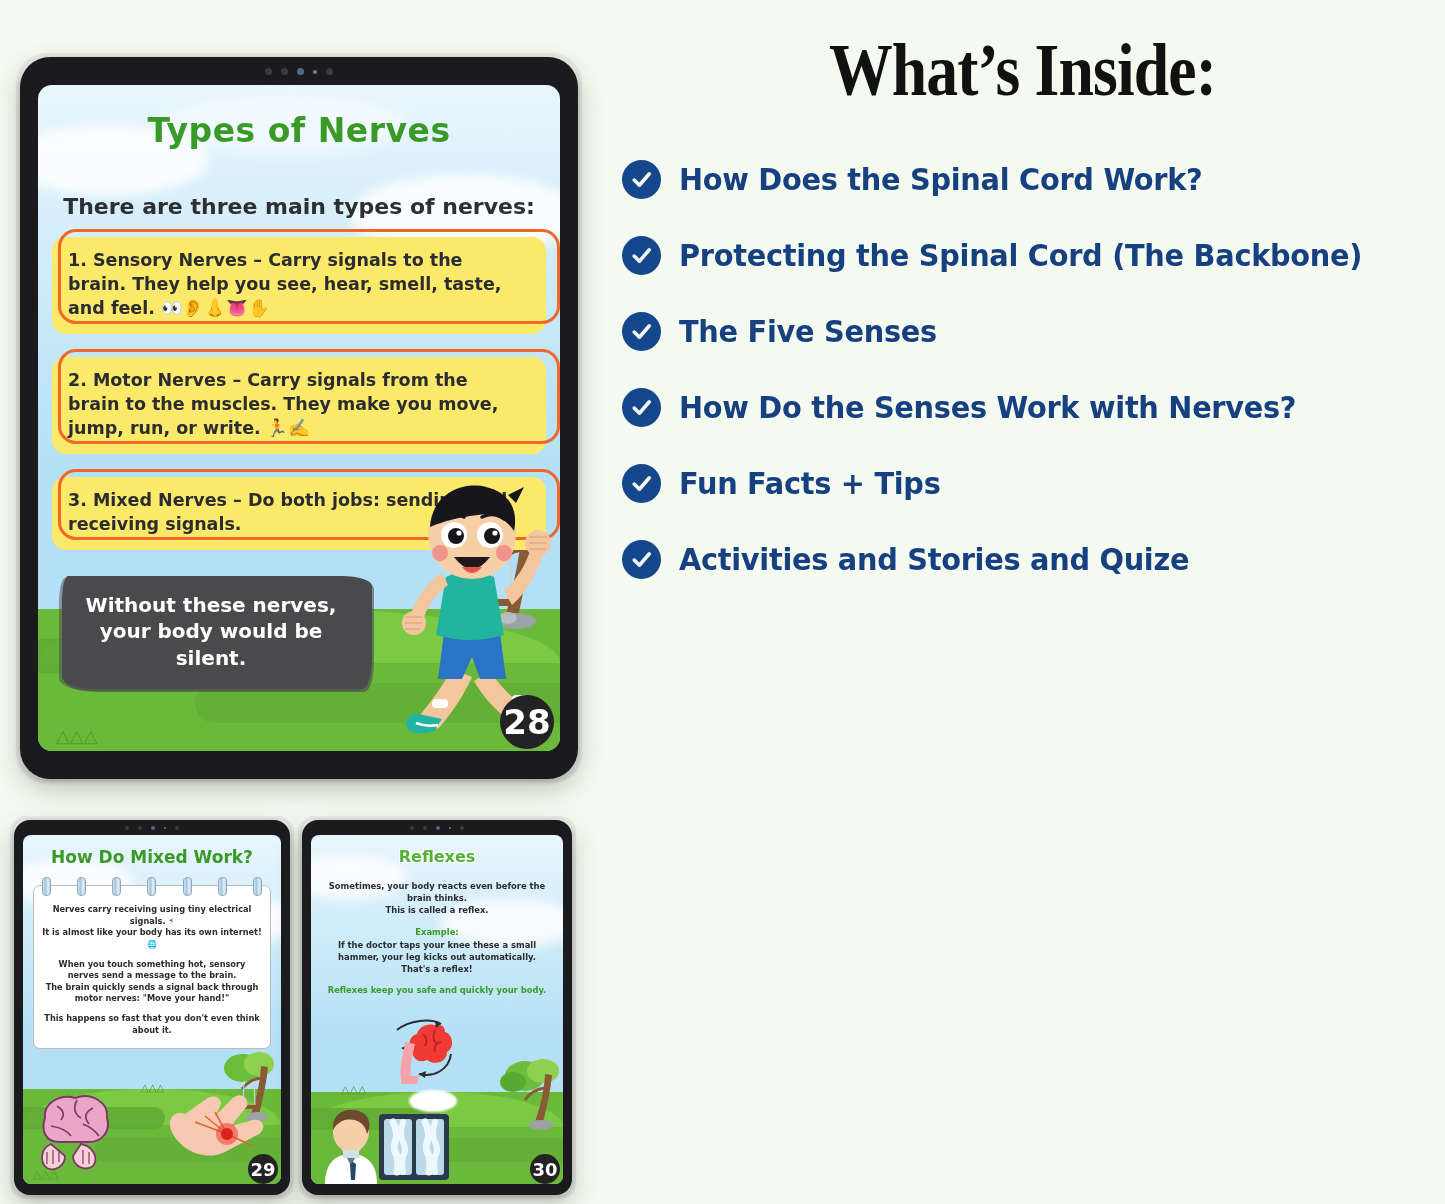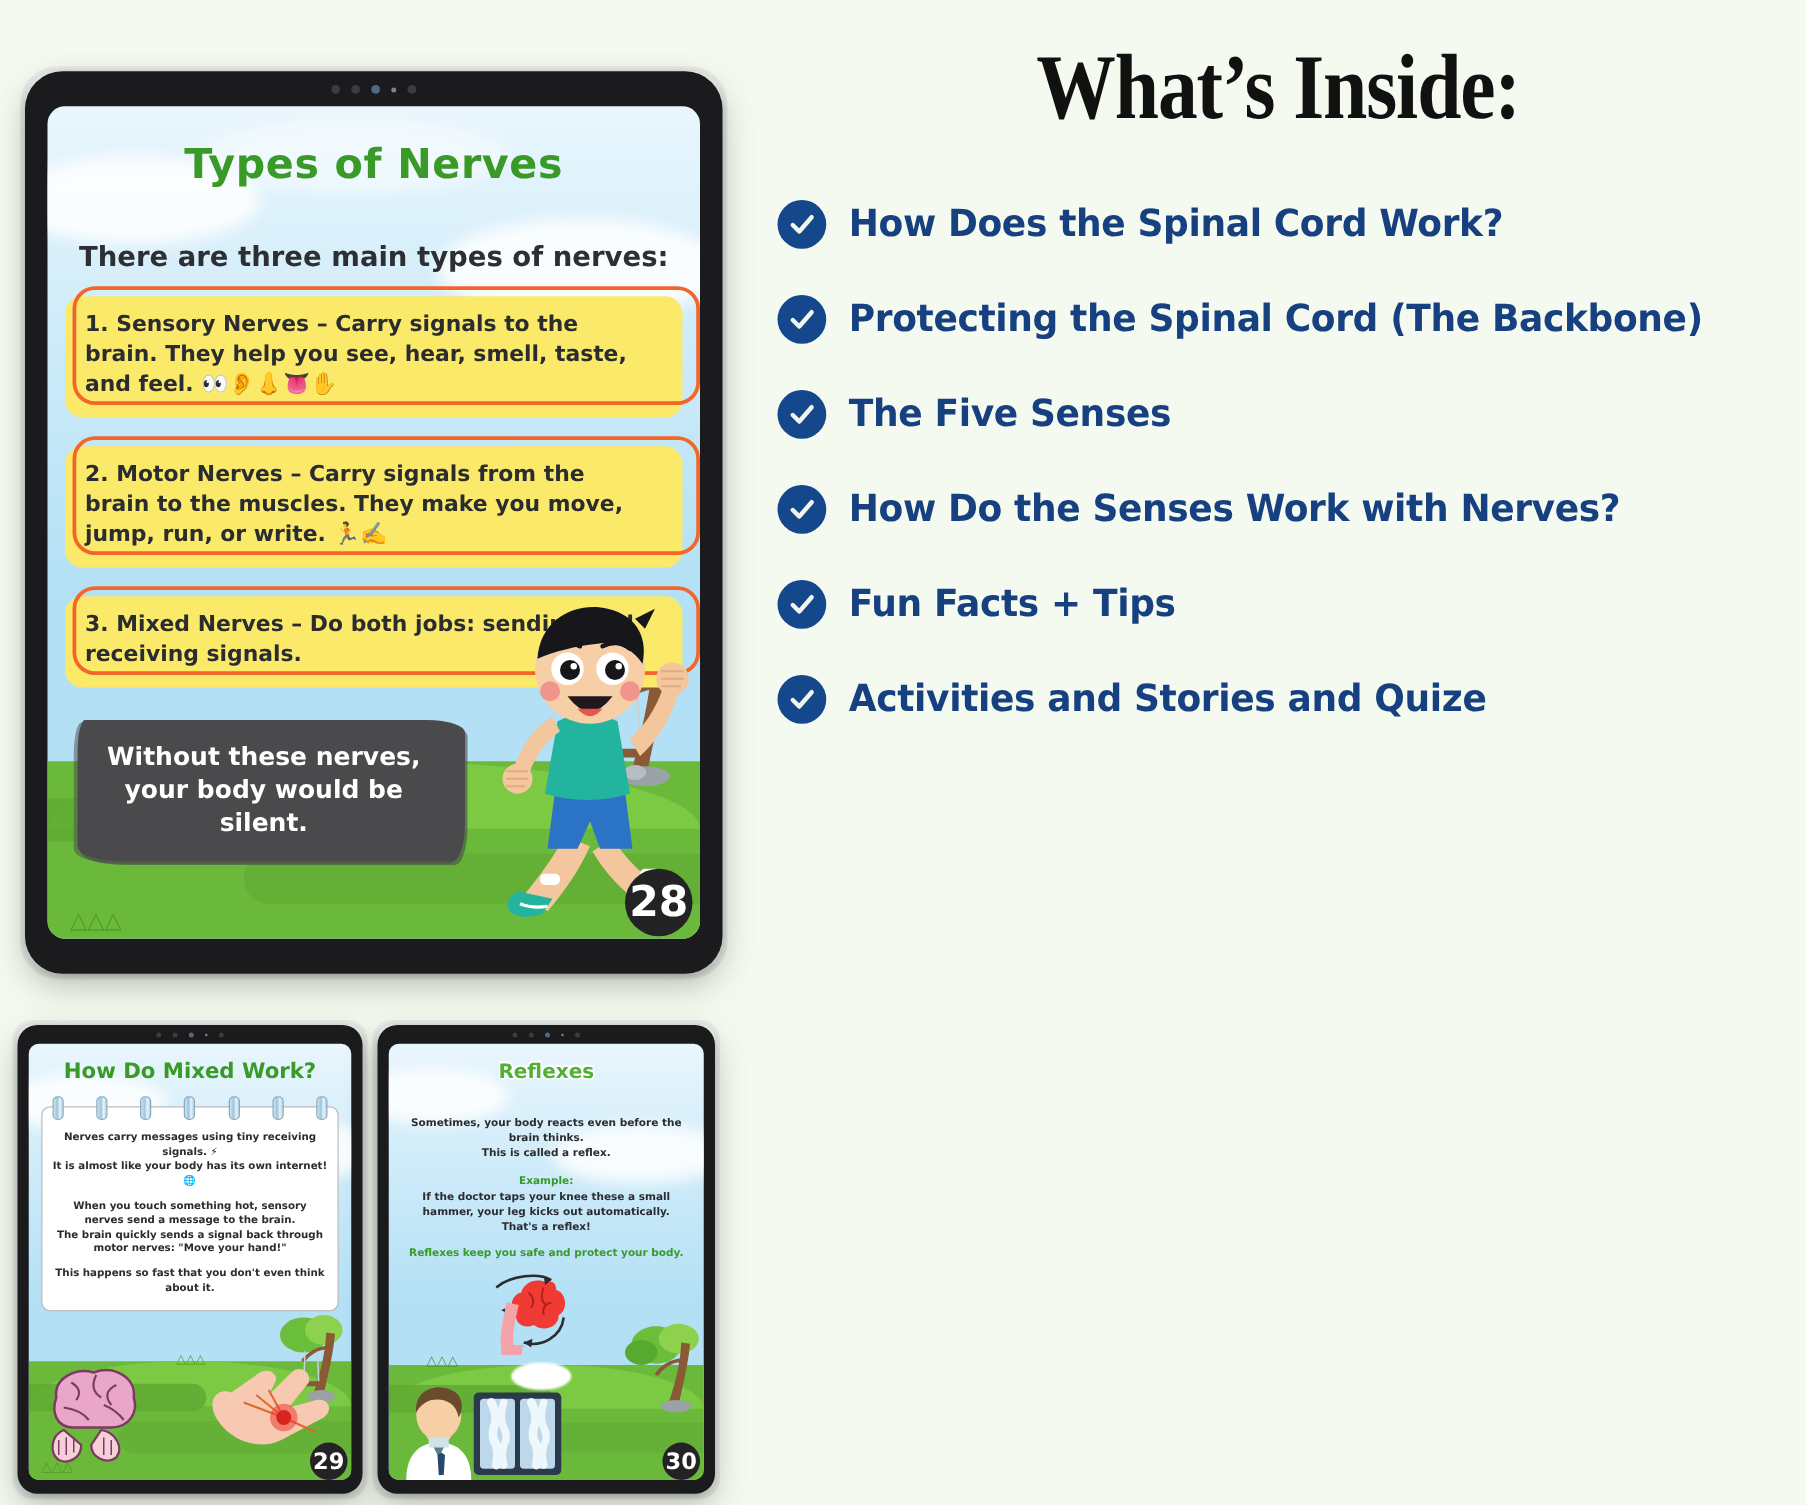--- a/index.html
+++ b/index.html
@@ -281,7 +281,7 @@
   }
   .sm-body {
     position: relative; z-index: 6;
-    margin: 26px 8px 0 8px;
+    margin: 14px 8px 0 8px;
     font-family: "DejaVu Sans", sans-serif;
     font-weight: bold;
     font-size: 8.4px;

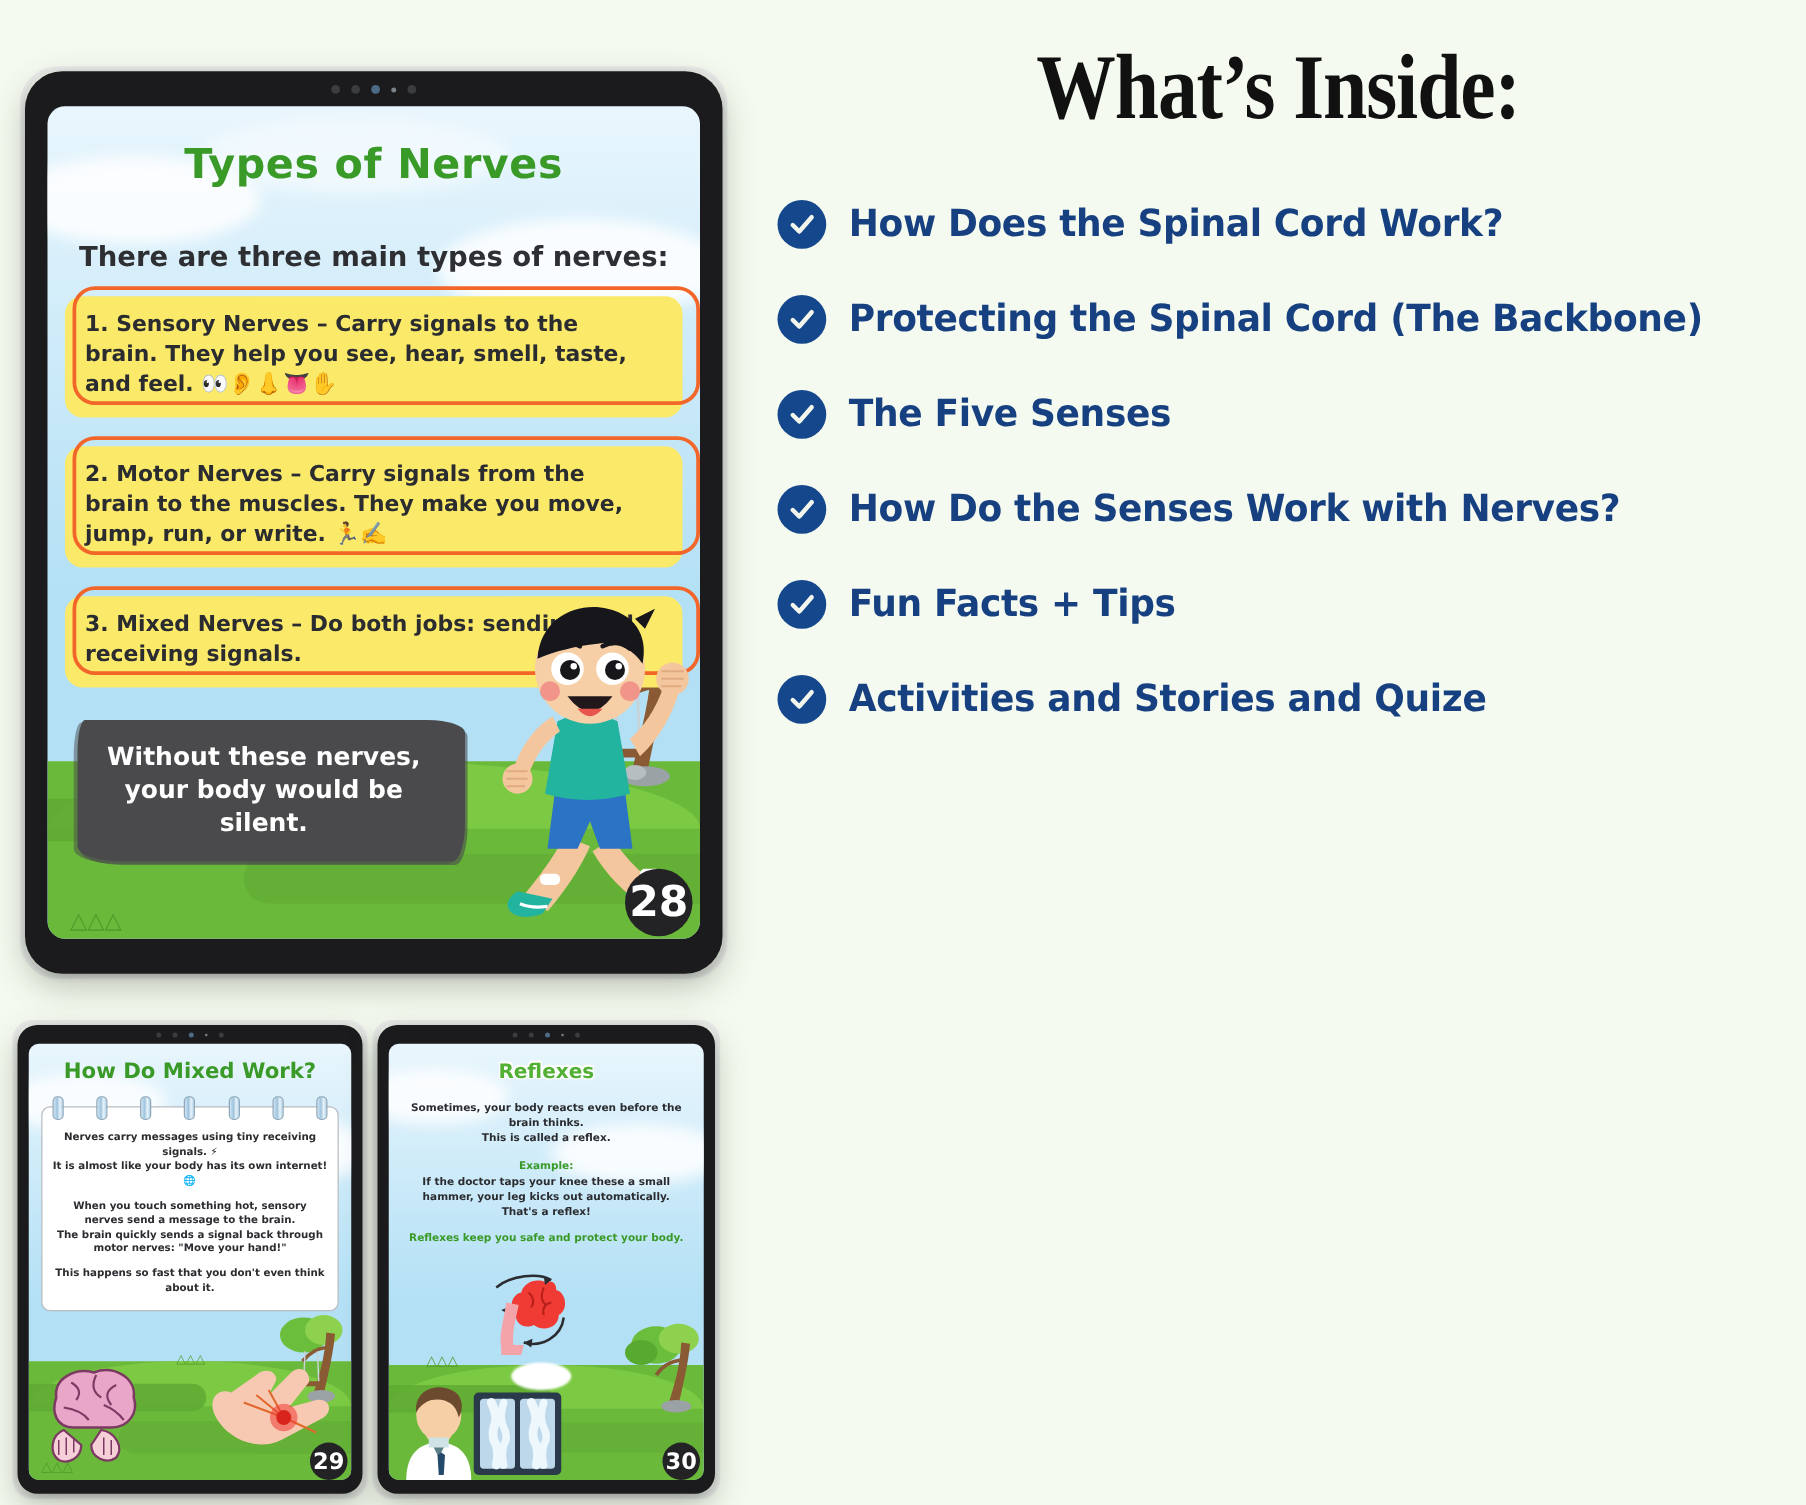--- a/index.html
+++ b/index.html
@@ -451,7 +451,7 @@
         <span class="ring"></span>
         <span class="ring"></span>
       </div>
-      <div class="np-text" style="white-space:pre-line;">Nerves carry messages using tiny receiving signals. ⚡
+      <div class="np-text" style="white-space:pre-line;">Nerves carry receiving using tiny electrical signals. ⚡
 It is almost like your body has its own internet! 🌐</div>
       <div class="np-text" style="white-space:pre-line;">When you touch something hot, sensory nerves send a message to the brain.
 The brain quickly sends a signal back through motor nerves: "Move your hand!"</div>

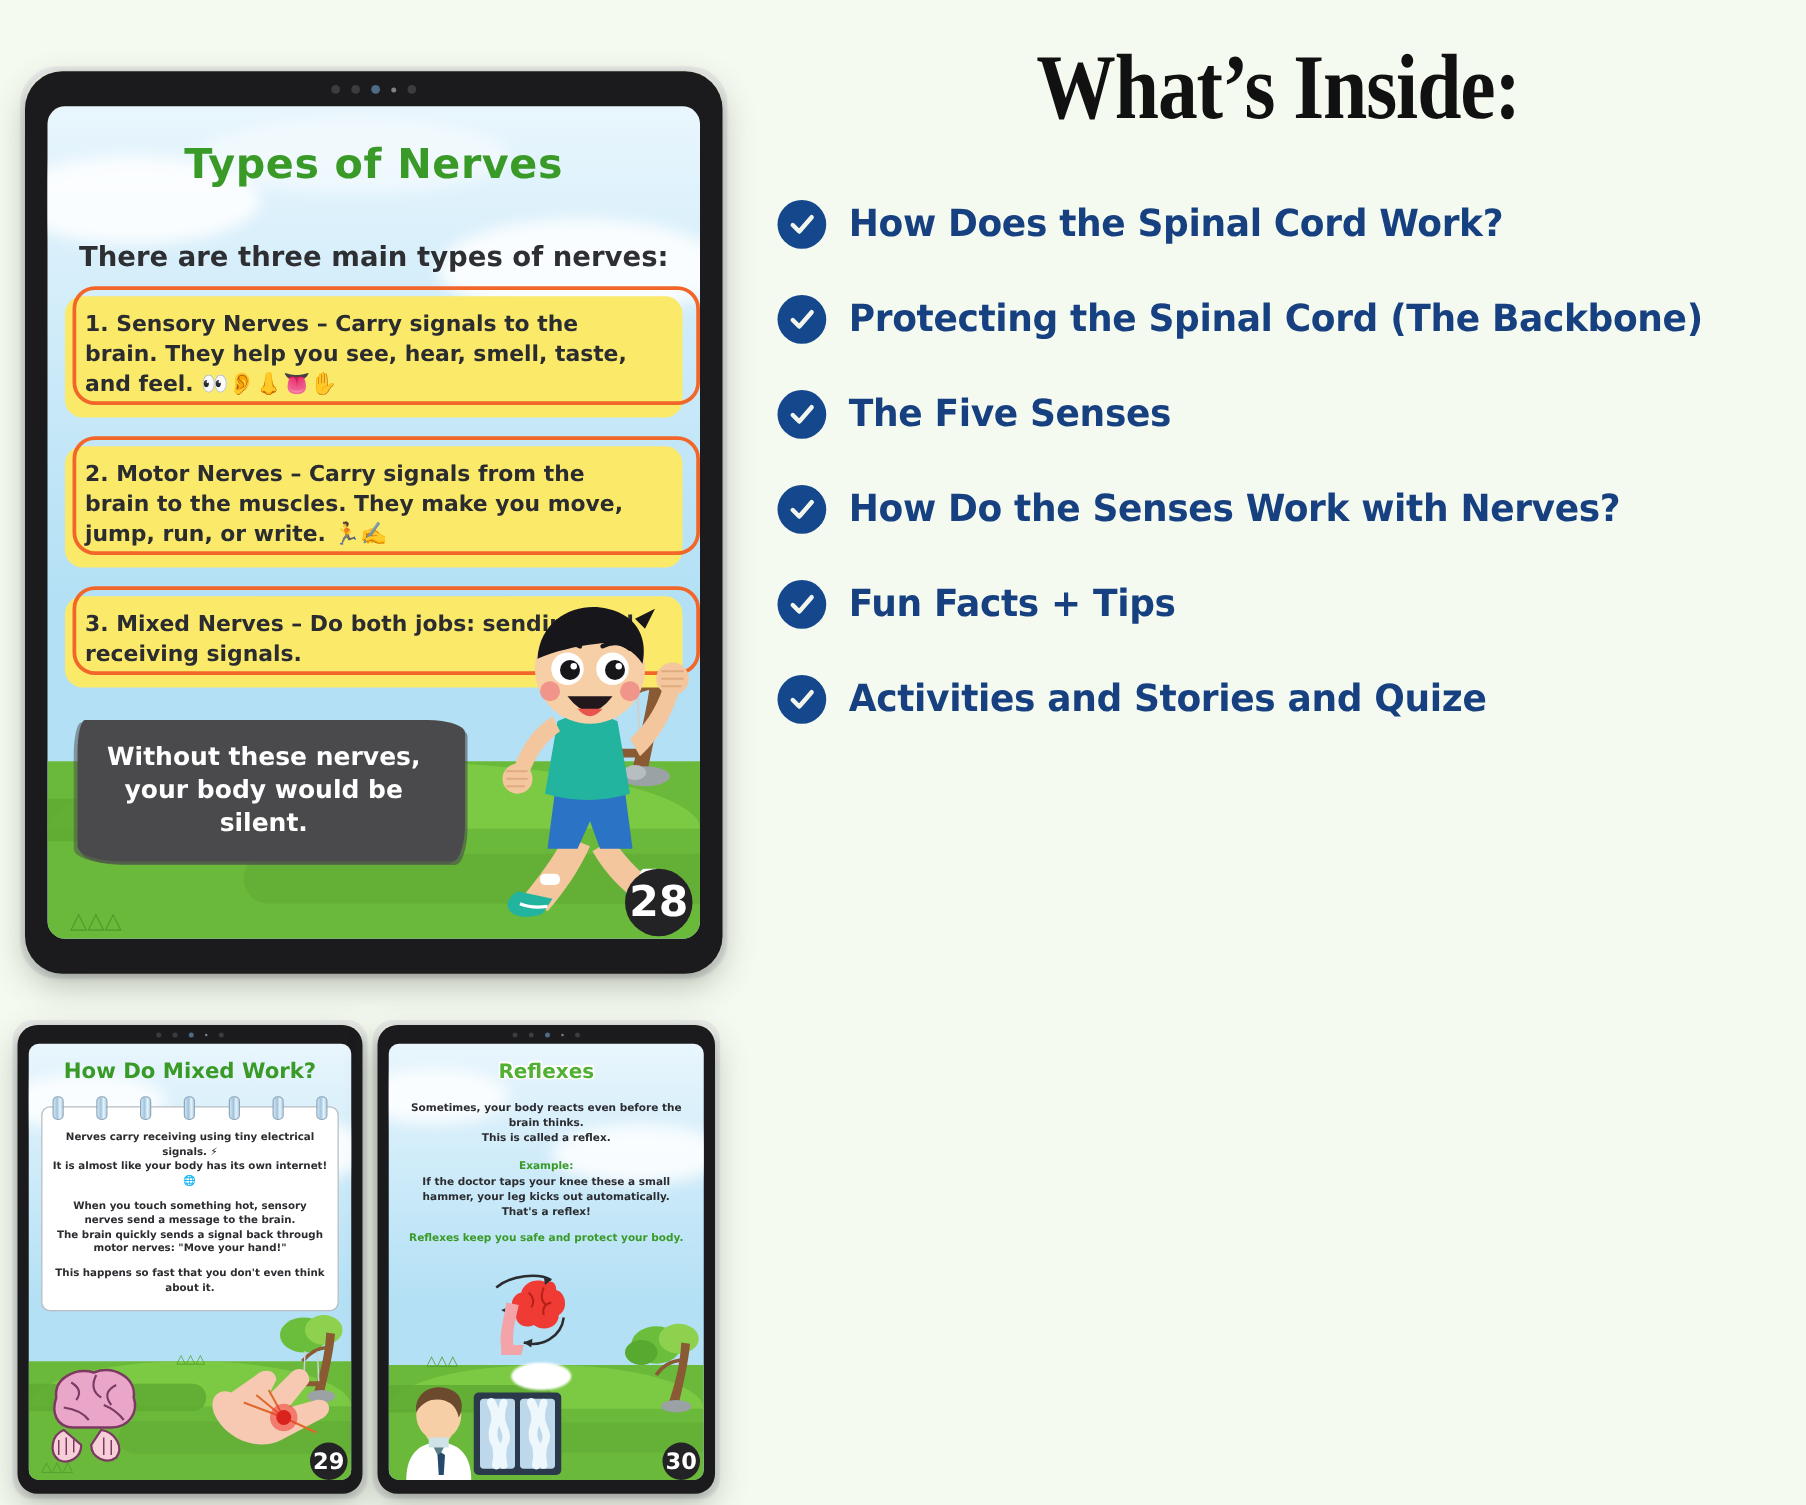--- a/index.html
+++ b/index.html
@@ -514,7 +514,7 @@
       <p class="sm-green" style="margin-bottom:1px;">Example:</p>
       <p style="white-space:pre-line;">If the doctor taps your knee these a small hammer, your leg kicks out automatically.
 That's a reflex!</p>
-      <p class="sm-green">Reflexes keep you safe and protect your body.</p>
+      <p class="sm-green">Reflexes keep you safe and quickly your body.</p>
     </div>
 
     <svg class="art" style="left:78px;bottom:88px;width:90px;height:80px;" viewBox="0 0 90 80">

